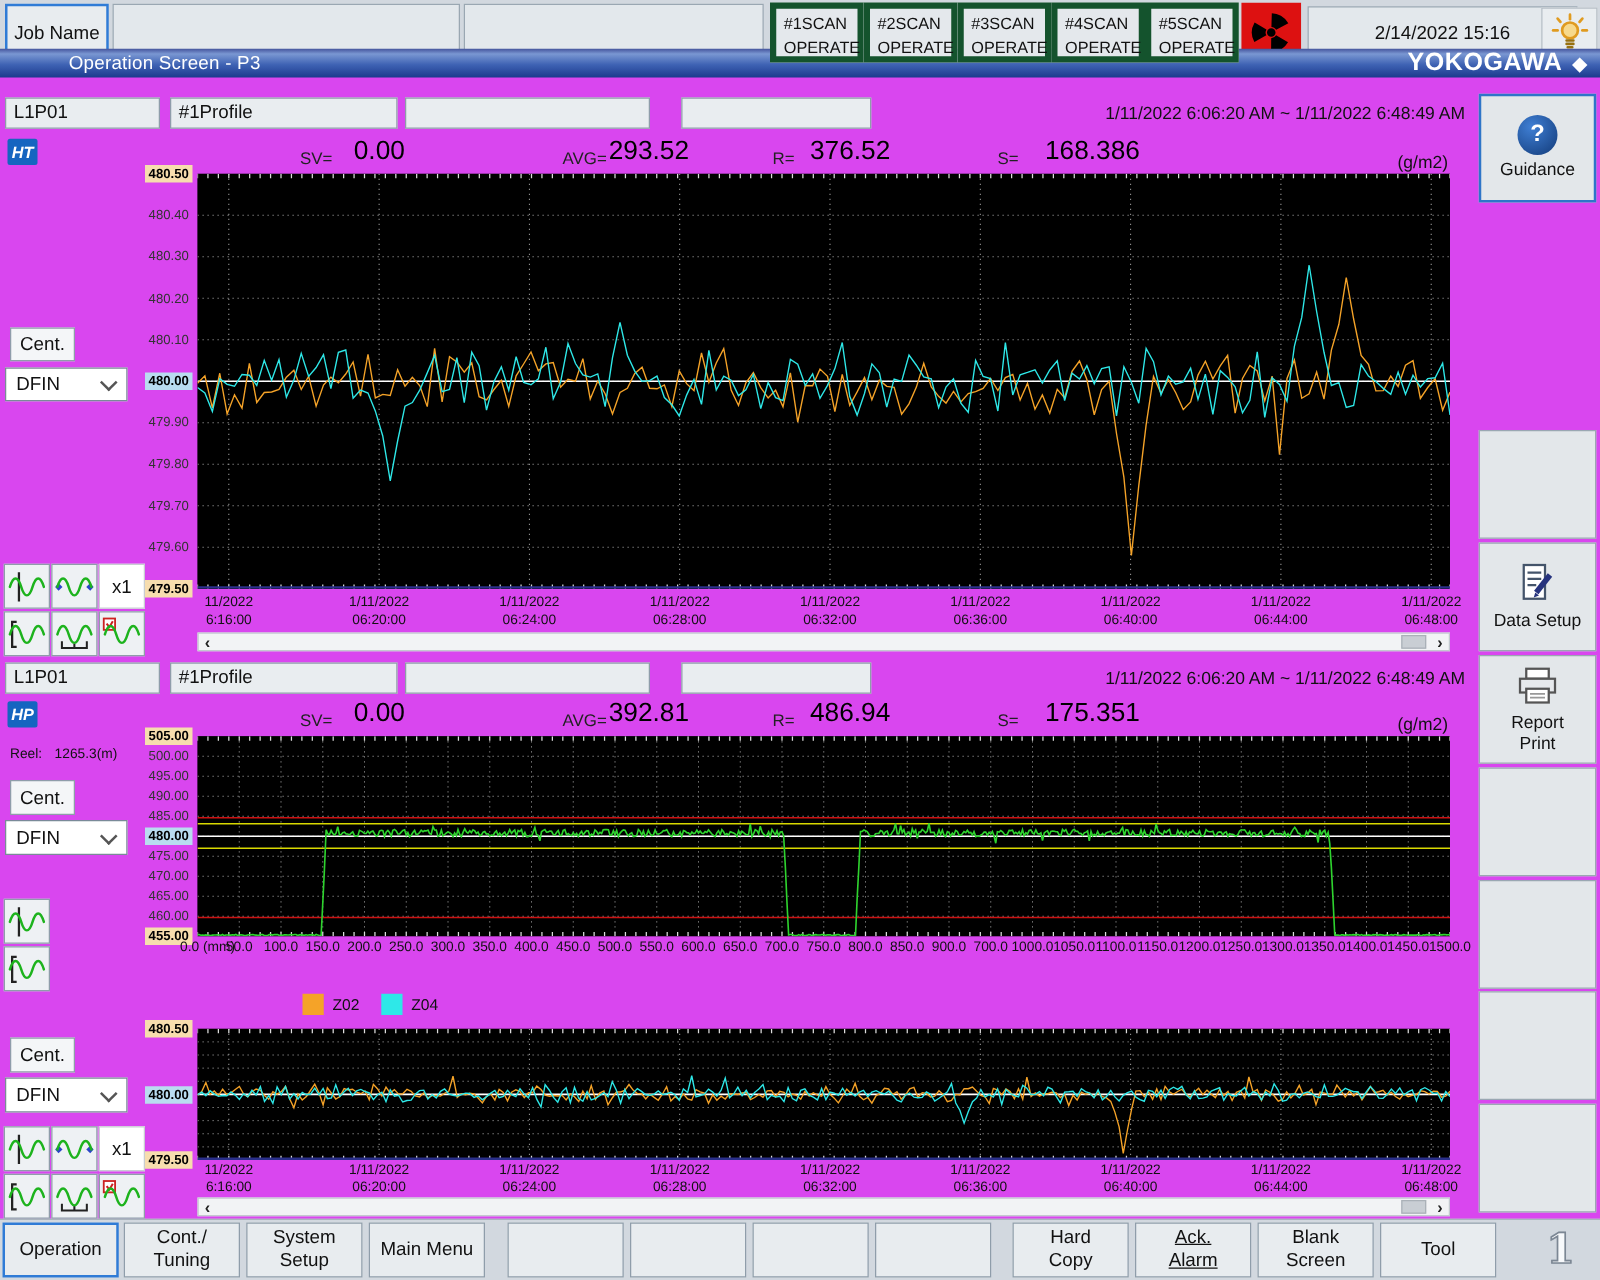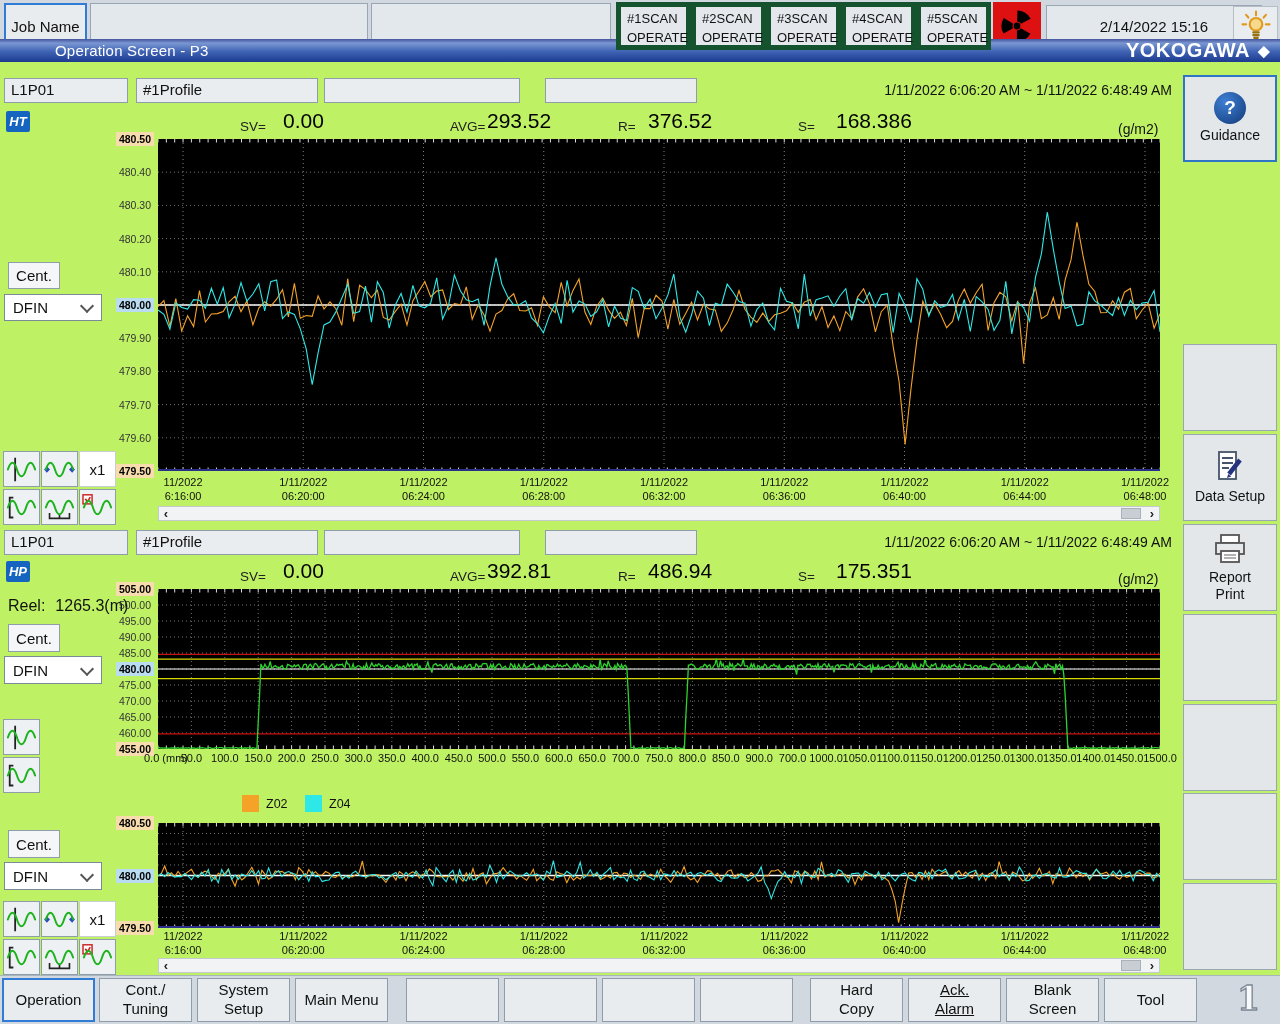--- a/index.html
+++ b/index.html
@@ -3,7 +3,7 @@
 <meta charset="utf-8">
 <style>
   html,body{margin:0;padding:0;background:#b8bec5;}
-  .page{position:relative;width:1280px;height:1024px;background:#bef264;
+  .page{position:relative;width:1280px;height:1024px;background:#d946ef;
         font-family:"Liberation Sans",sans-serif;overflow:hidden;color:#111;}
   .abs{position:absolute;box-sizing:border-box;}
   .btn{background:#e8ecef;border:1px solid #8f9daa;display:flex;align-items:center;

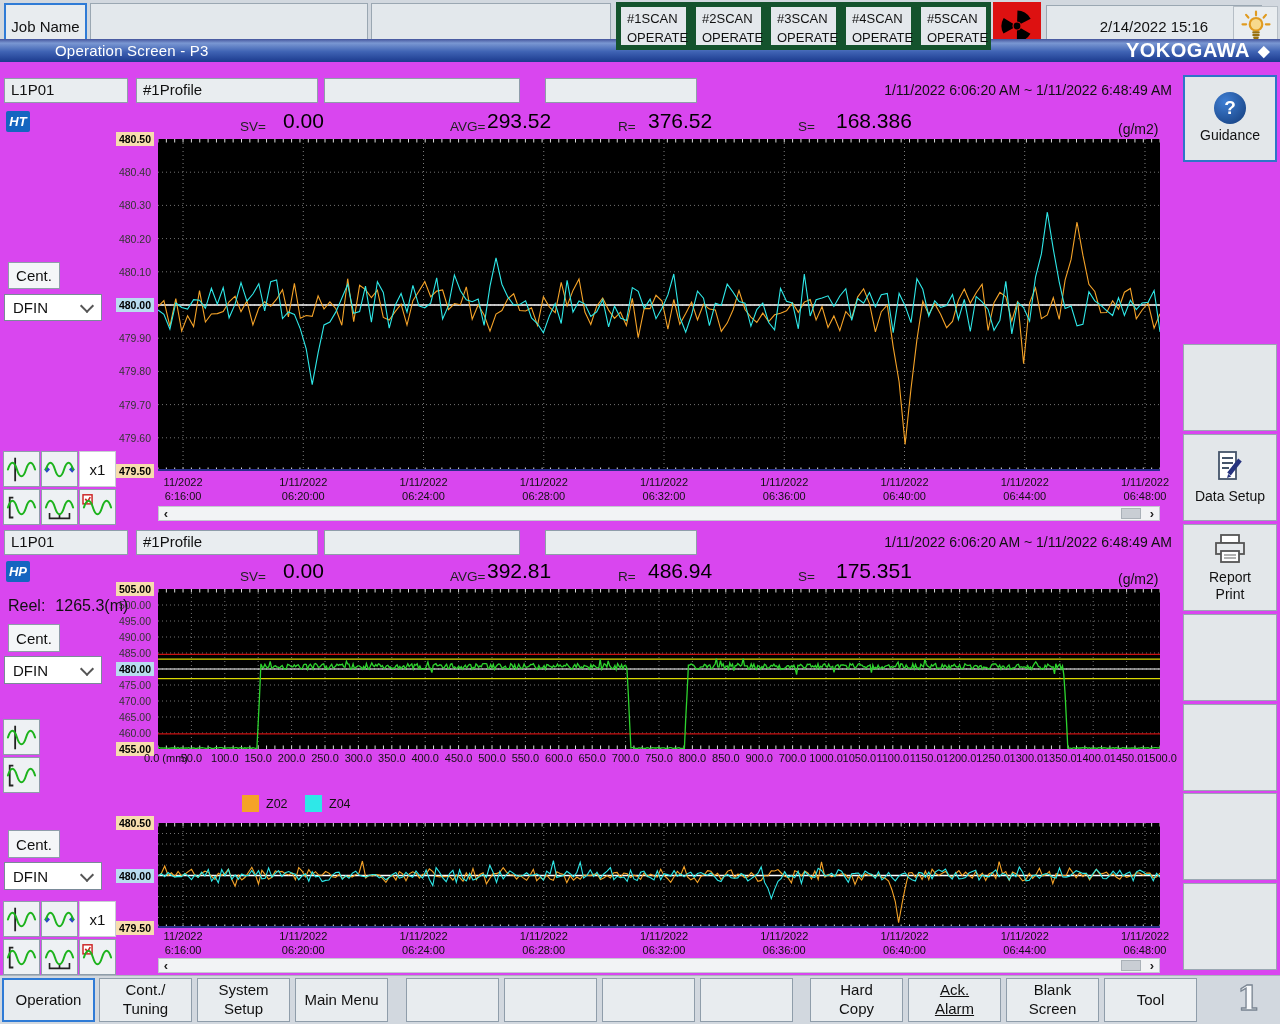--- a/index.html
+++ b/index.html
@@ -63,7 +63,7 @@
   .page-num{font-family:"DejaVu Serif",serif;font-size:33px;font-weight:bold;color:#f7f9fb;
     -webkit-text-stroke:1.3px #7c8794;text-shadow:0 0 1px #7c8794;}
   .legend-label{font-size:12.5px;}
-  .reel{font-size:16px;display:flex;gap:10px;}
+  .reel{font-size:11px;display:flex;gap:10px;}
 </style>
 </head>
 <body>

